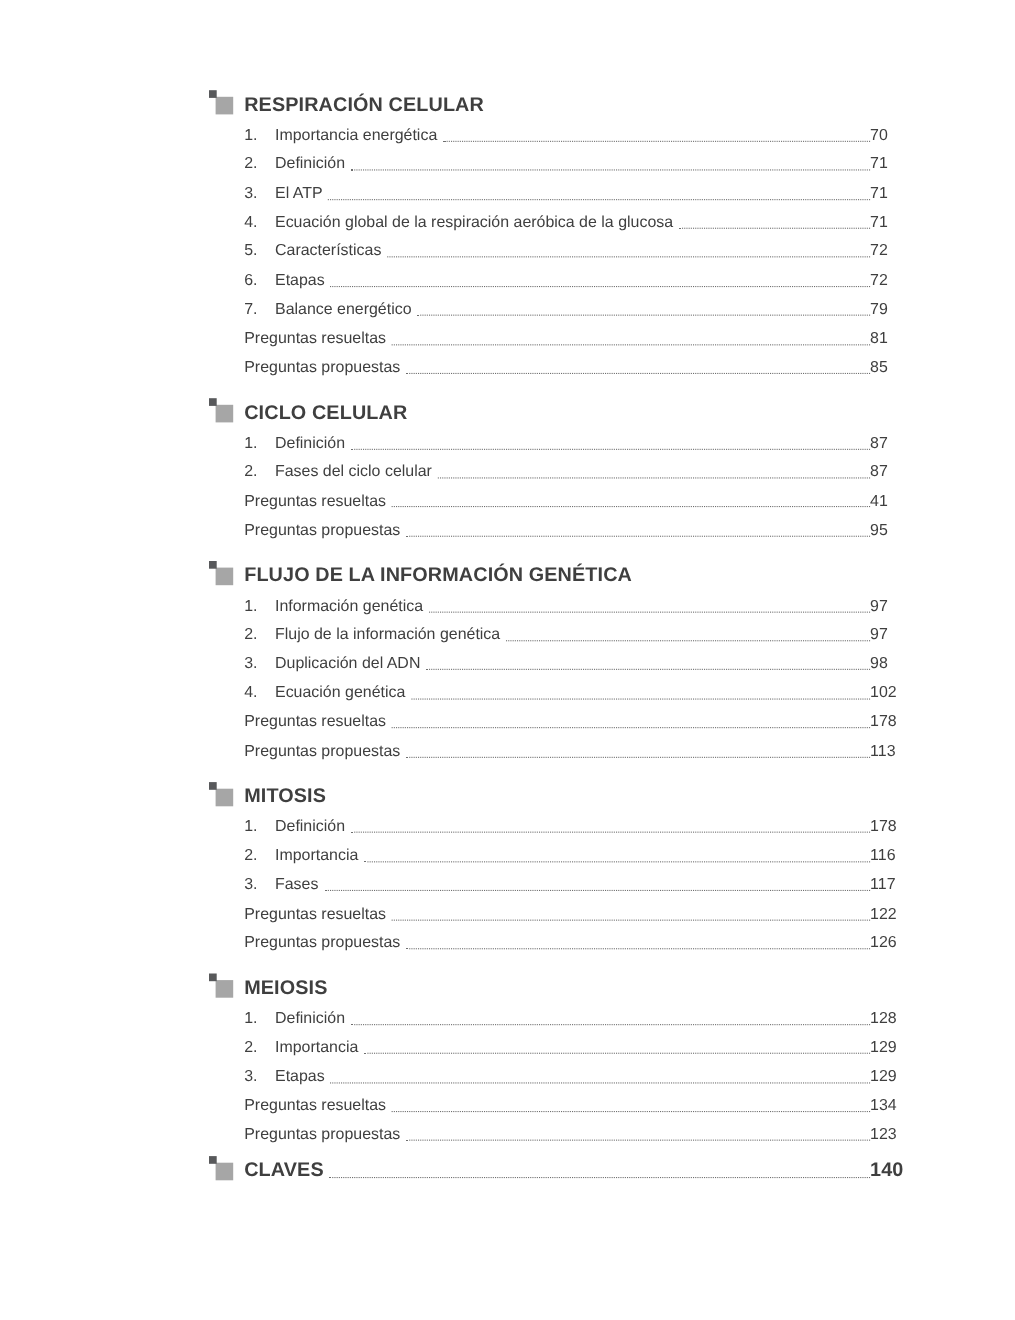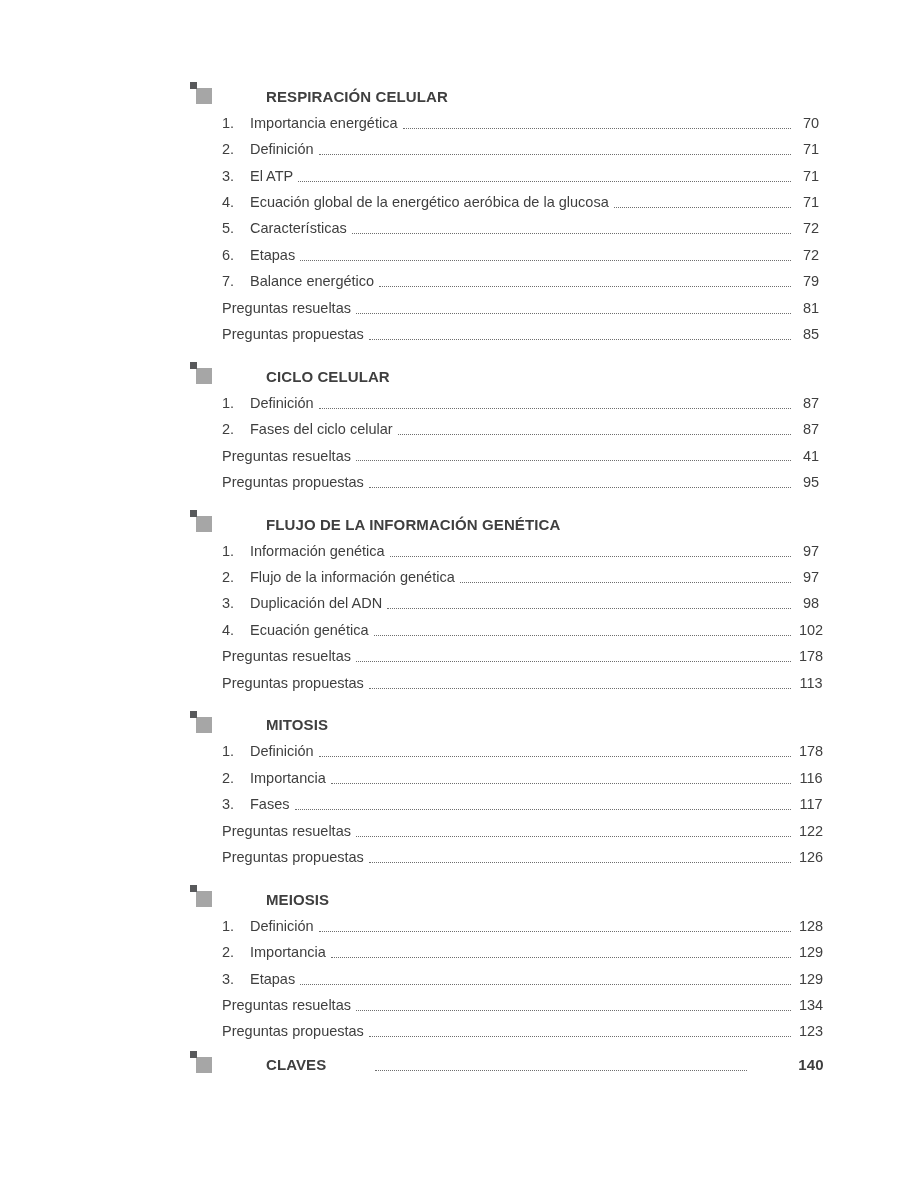--- a/index.html
+++ b/index.html
@@ -33,10 +33,9 @@
   }
   .row.head {
     padding-left: 0;
-    font-size: 15px;
+    font-size: 18px;
     font-weight: 700;
     letter-spacing: 0.1px;
-    gap: 44px;
   }
 
   .icon {

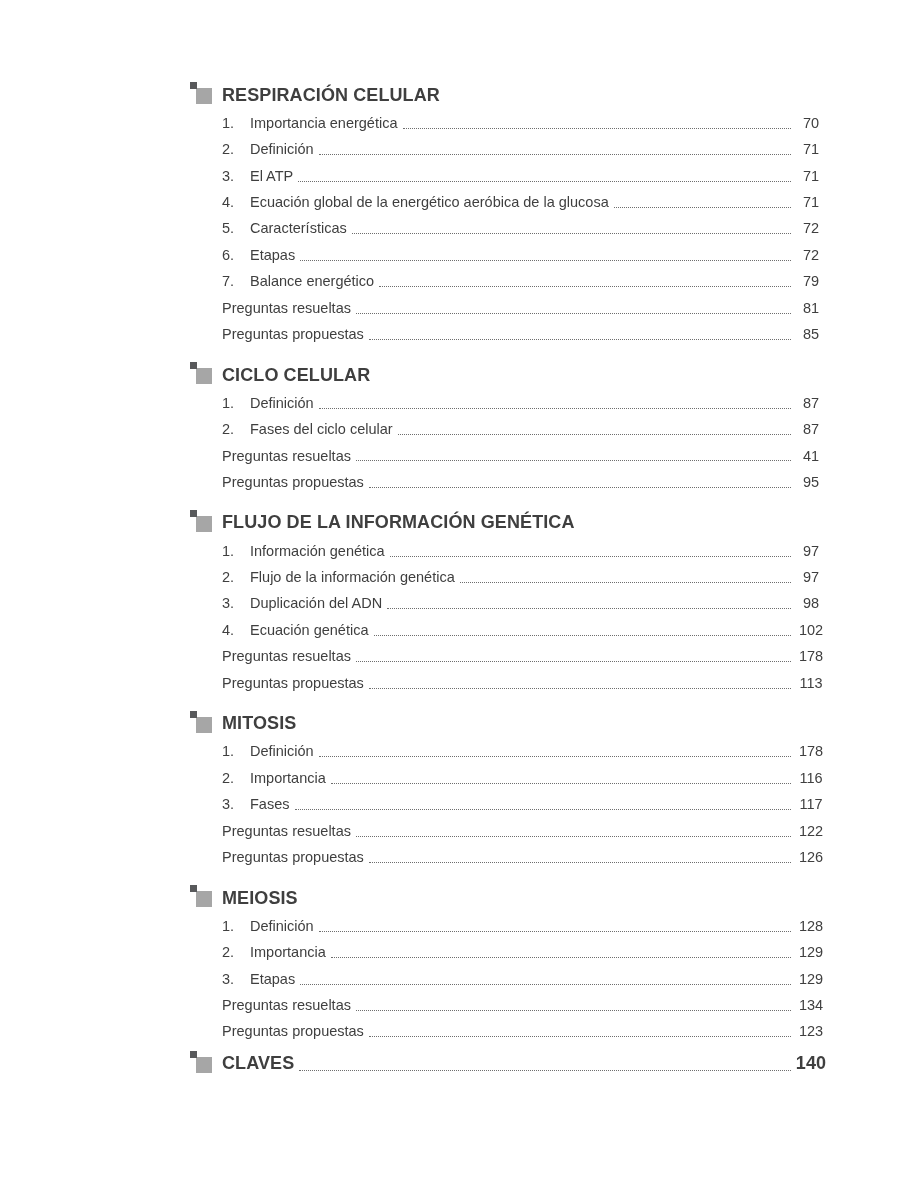--- a/index.html
+++ b/index.html
@@ -75,7 +75,7 @@
   .page-num {
     flex: none;
     width: 40px;
-    text-align: center;
+    text-align: left;
     white-space: nowrap;
   }
 </style>

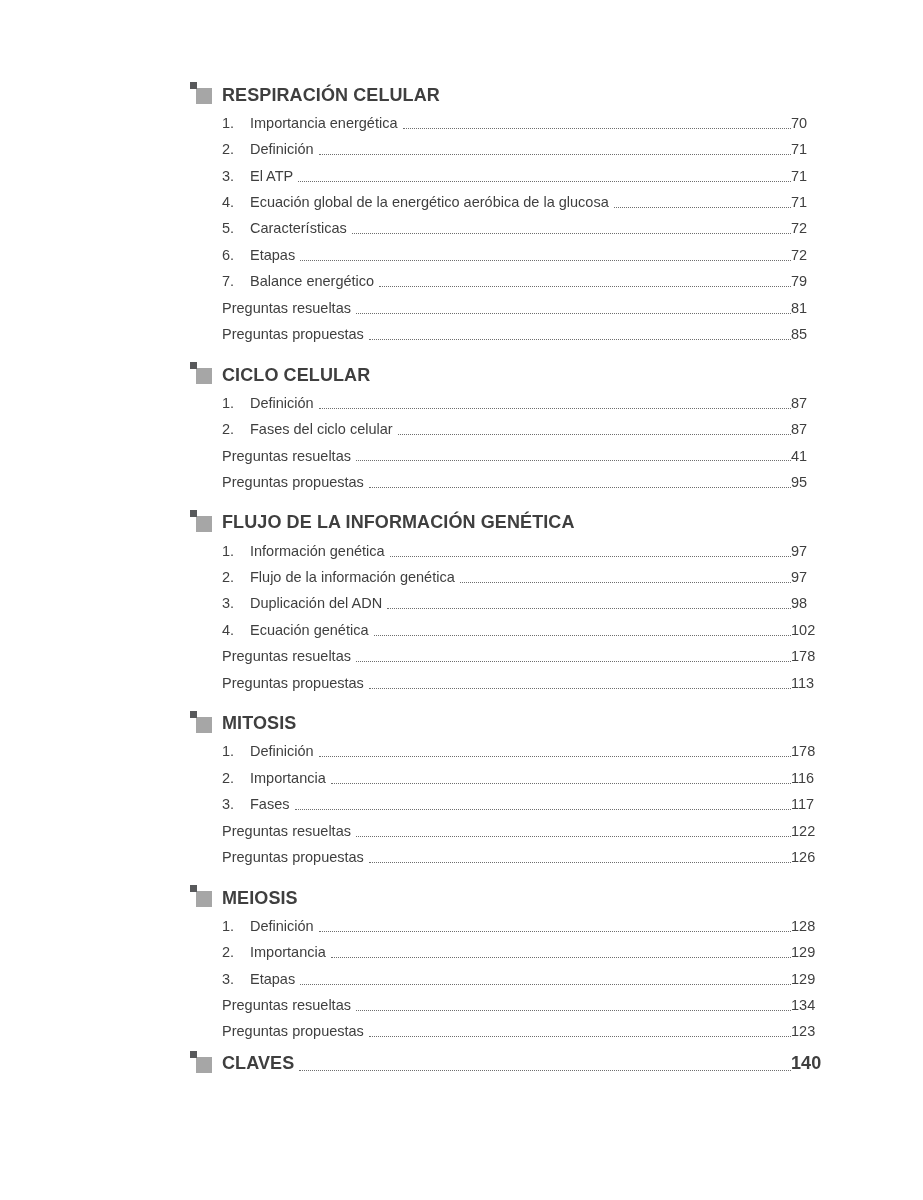--- a/index.html
+++ b/index.html
@@ -112,7 +112,7 @@
         </div>
         <div class="row item">
           <span class="num">4.</span>
-          <span class="label">Ecuación global de la energético aeróbica de la glucosa</span>
+          <span class="label">Ecuación global de la respiración aeróbica de la glucosa</span>
           <span class="leader"></span>
           <span class="page-num">71</span>
         </div>

